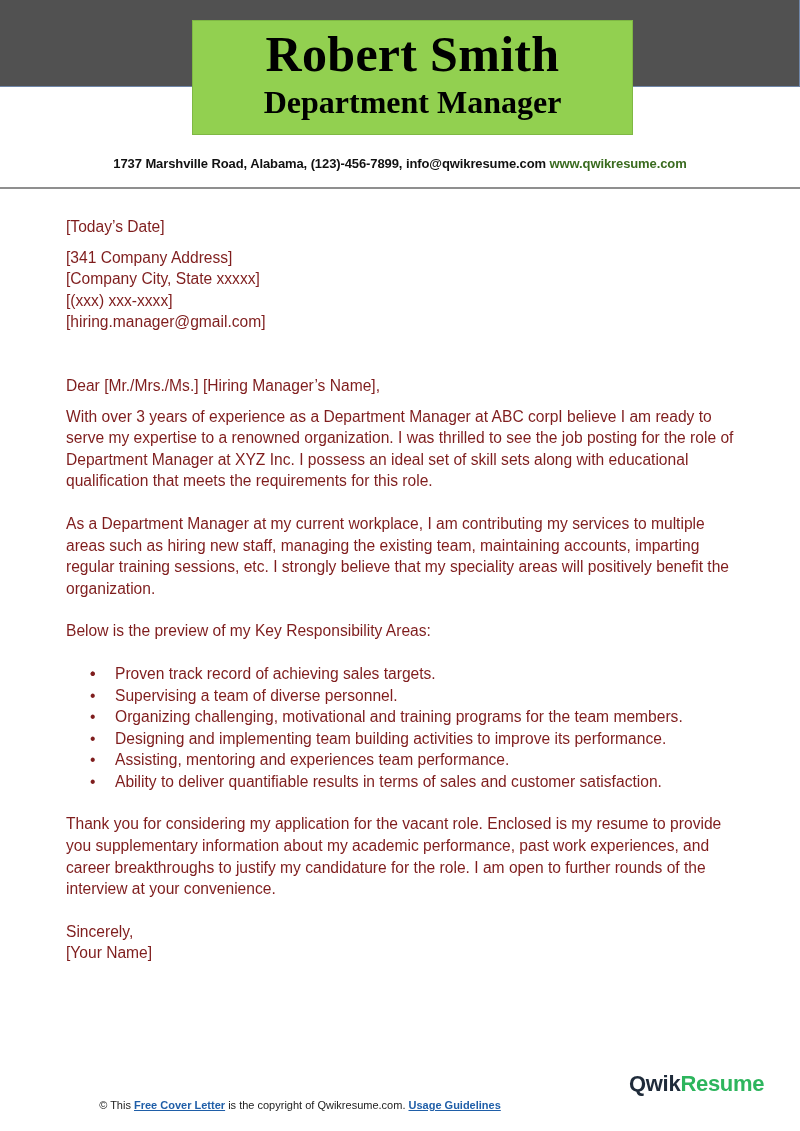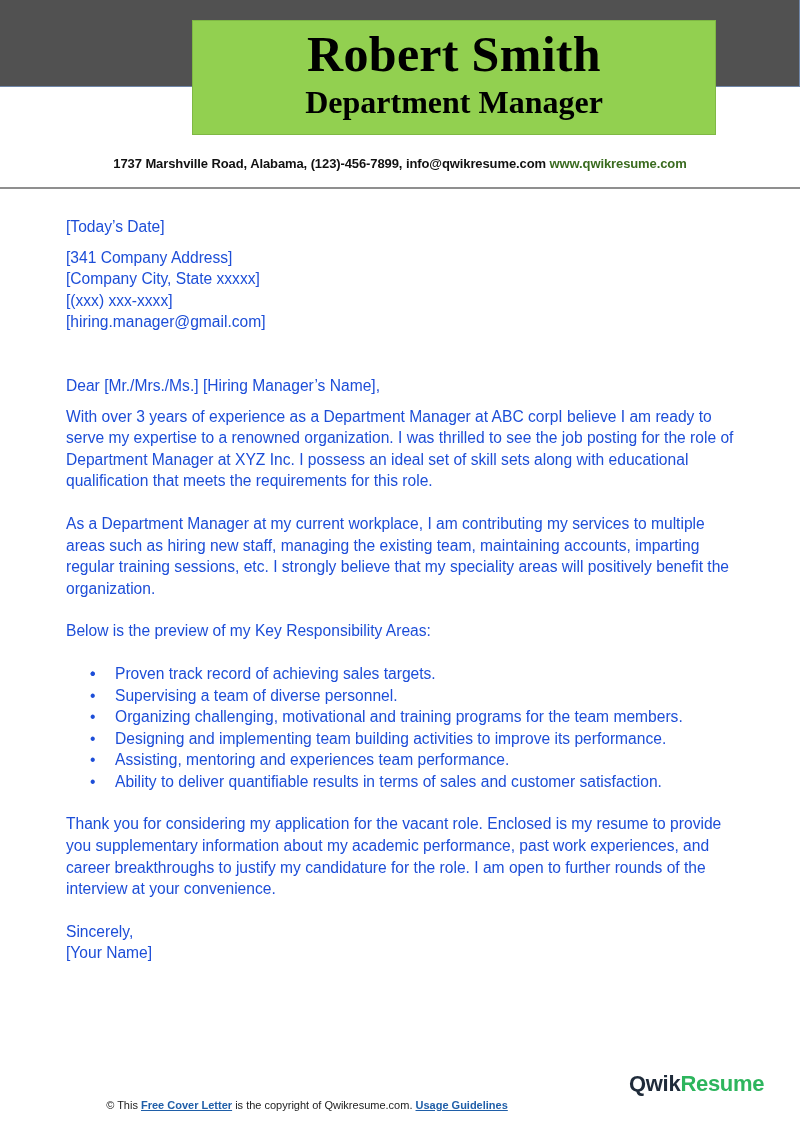--- a/index.html
+++ b/index.html
@@ -7,7 +7,7 @@
          font-family: "Liberation Sans", sans-serif; color: #1a1a1a; }
   .topband { position: absolute; left: 0; top: 0; width: 799px; height: 86px;
              background: #515151; border-right: 1px solid #6f86a8; border-bottom: 1px solid #6f86a8; }
-  .namebox { position: absolute; left: 192px; top: 20px; width: 524px; height: 115px;
+  .namebox { position: absolute; left: 192px; top: 20px; width: 441px; height: 115px;
              background: #92d050; border: 1px solid #7fb844; box-sizing: border-box;
              text-align: center; font-family: "Liberation Serif", serif; font-weight: bold; color: #000; }
   .name { font-size: 50px; line-height: 54px; margin-top: 6px; letter-spacing: 0.3px; }

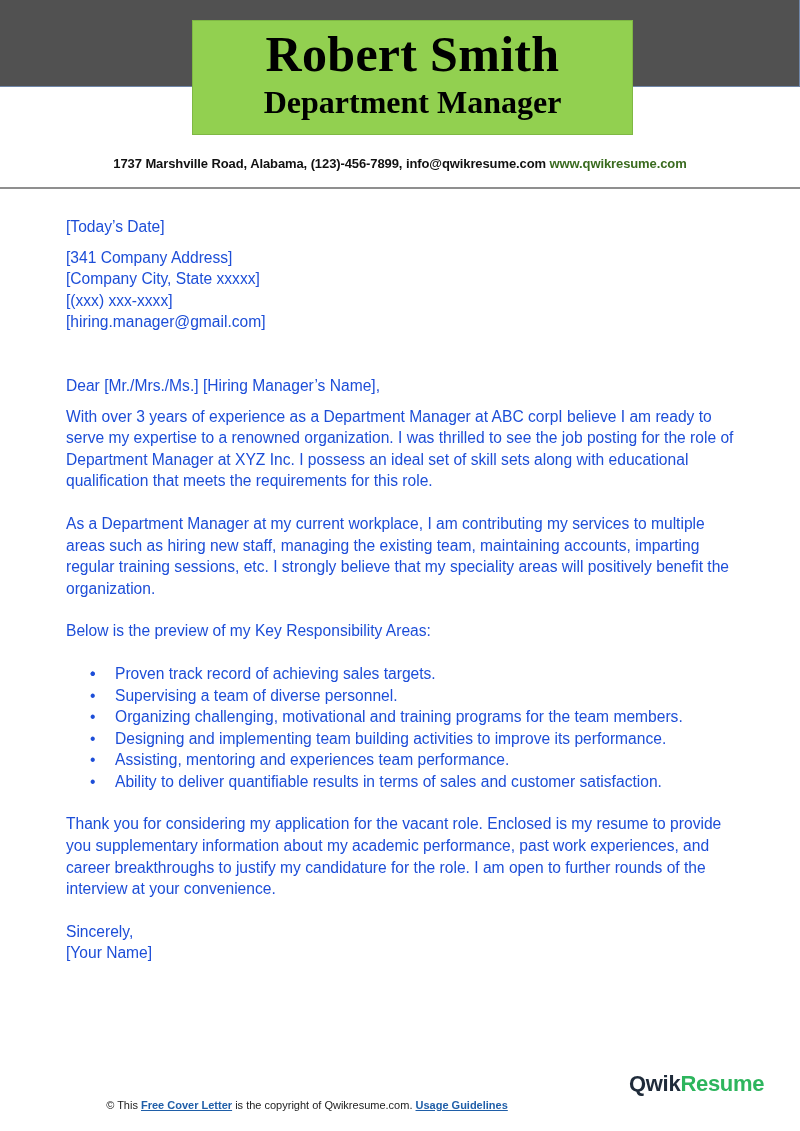--- a/index.html
+++ b/index.html
@@ -16,7 +16,7 @@
              font-size: 13px; font-weight: bold; color: #111; letter-spacing: -0.1px; }
   .contact .site { color: #3a6b1f; }
   .rule { position: absolute; left: 0; top: 187px; width: 800px; height: 2px; background: #8f8f8f; }
-  .body { position: absolute; left: 66px; top: 216px; width: 680px; font-size: 15.6px; line-height: 21.6px; color: #1d4ed8; }
+  .body { position: absolute; left: 66px; top: 216px; width: 680px; font-size: 15.6px; line-height: 21.6px; color: #7f1d1d; }
   .body p { margin: 0; }
   .gap-s { height: 9px; }
   .gap-l { height: 42px; }

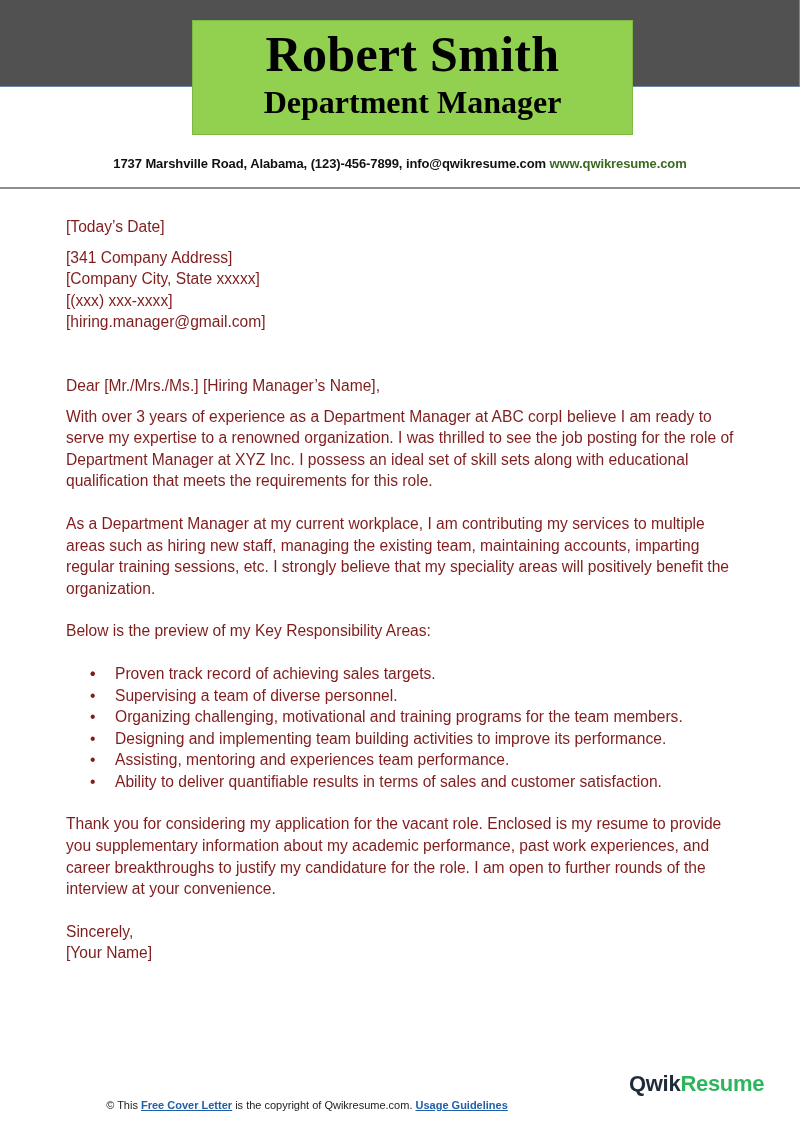--- a/index.html
+++ b/index.html
@@ -24,7 +24,7 @@
   ul.kra { list-style: none; margin: 0; padding: 0; }
   ul.kra li { position: relative; padding-left: 49px; }
   ul.kra li .bullet { position: absolute; left: 24px; top: 0; }
-  .footer { position: absolute; left: 0; width: 596px; top: 1099px; text-align: center; font-size: 11px; color: #222; padding-left: 9px; }
+  .footer { position: absolute; left: 0; width: 596px; top: 1099px; text-align: center; font-size: 11px; color: #222; padding-left: 2px; }
   .footer a { color: #1f5ea8; font-weight: bold; text-decoration: underline; }
   .logo { position: absolute; left: 629px; top: 1071px; font-size: 22px; font-weight: bold; letter-spacing: -0.3px; }
   .logo .q { color: #1f2b3a; }

